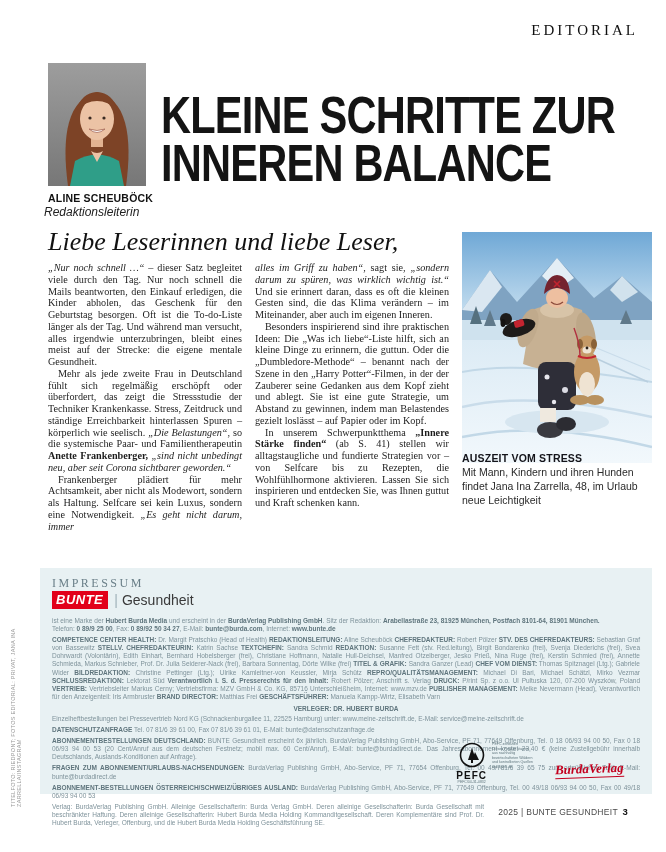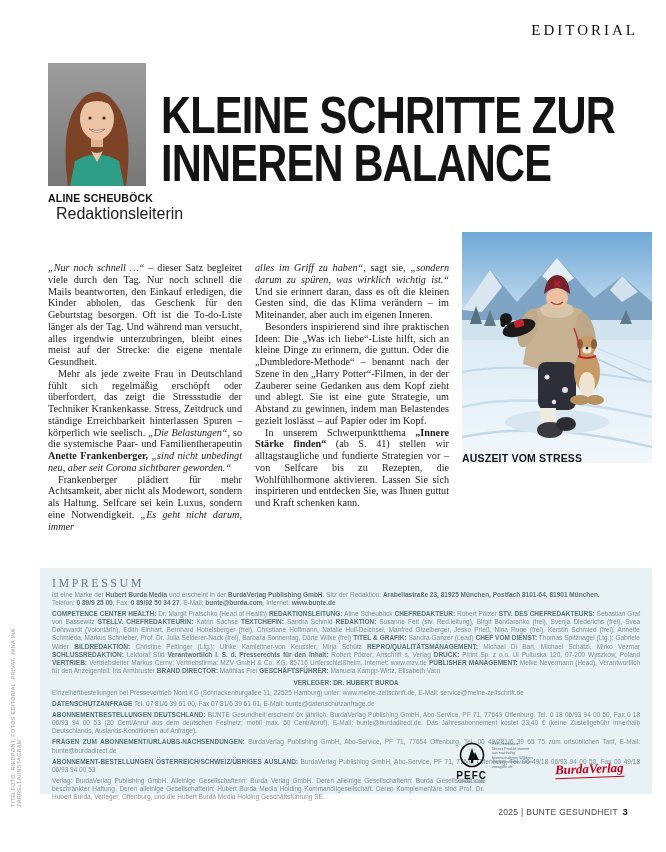--- a/index.html
+++ b/index.html
@@ -12,7 +12,7 @@
   .portrait{position:absolute;left:48px;top:63px;width:98px;height:123px;}
   .author-name{position:absolute;left:48px;top:192px;font-size:10.5px;font-weight:bold;
     letter-spacing:.2px;color:#111;}
-  .author-role{position:absolute;left:56px;top:205px;font-size:16px;color:#222;}
+  .author-role{position:absolute;left:44px;top:205px;font-size:12px;color:#222;font-style:italic;}
 
   .title{position:absolute;left:161px;top:92px;margin:0;
     font-family:"Liberation Sans",sans-serif;font-weight:700;font-size:52px;line-height:.92;

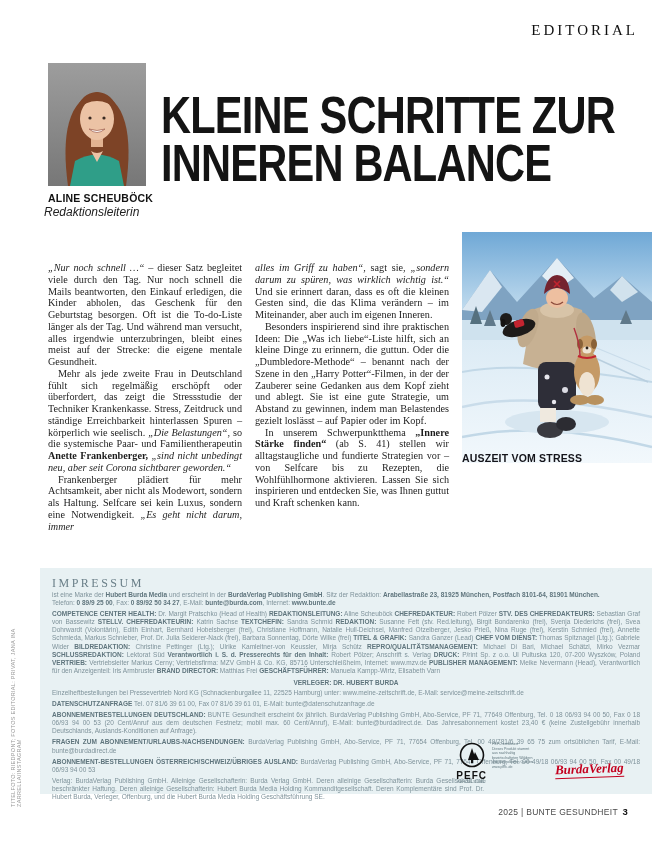--- a/index.html
+++ b/index.html
@@ -98,6 +98,7 @@
     <span>INNEREN BALANCE</span>
   </h1>
 
+  <div class="greeting">Liebe Leserinnen und liebe Leser,</div>
 
   <div class="col col1">
     <p><span class="seg-i">„Nur noch schnell …“</span><span class="seg-r"> – dieser Satz begleitet viele durch den Tag. Nur noch schnell die Mails beantworten, den Einkauf erledigen, die Kinder abholen, das Geschenk für den Geburtstag besorgen. Oft ist die To-do-Liste länger als der Tag. Und während man versucht, alles irgendwie unterzubringen, bleibt eines meist auf der Strecke: die eigene mentale Gesundheit.</span></p>

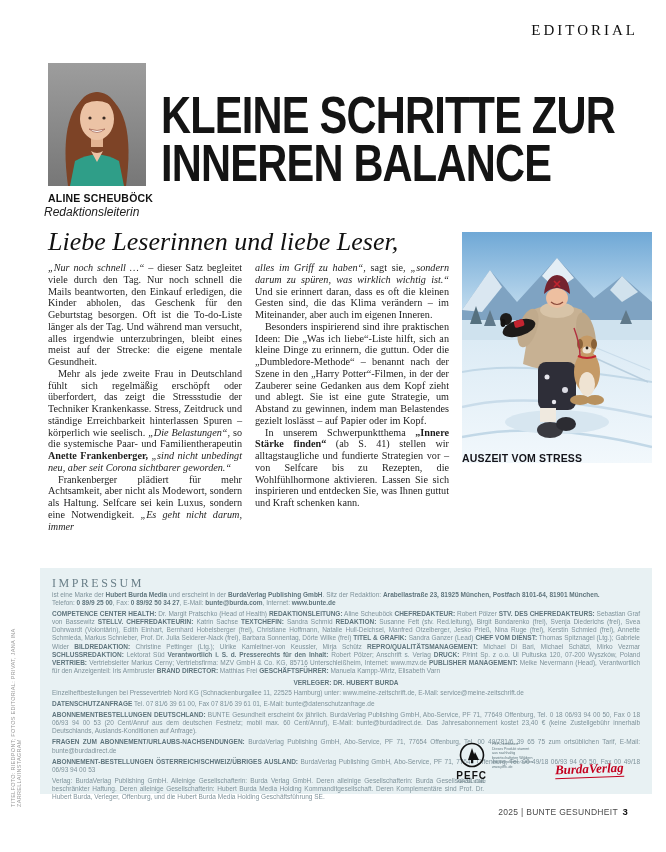--- a/index.html
+++ b/index.html
@@ -174,6 +174,7 @@
 
   <div class="caption">
     <div class="cap-title">AUSZEIT VOM STRESS</div>
+    <div class="cap-text">Mit Mann, Kindern und ihren Hunden findet Jana Ina Zarrella, 48, im Urlaub neue Leichtigkeit</div>
   </div>
 
   <div class="impressum">

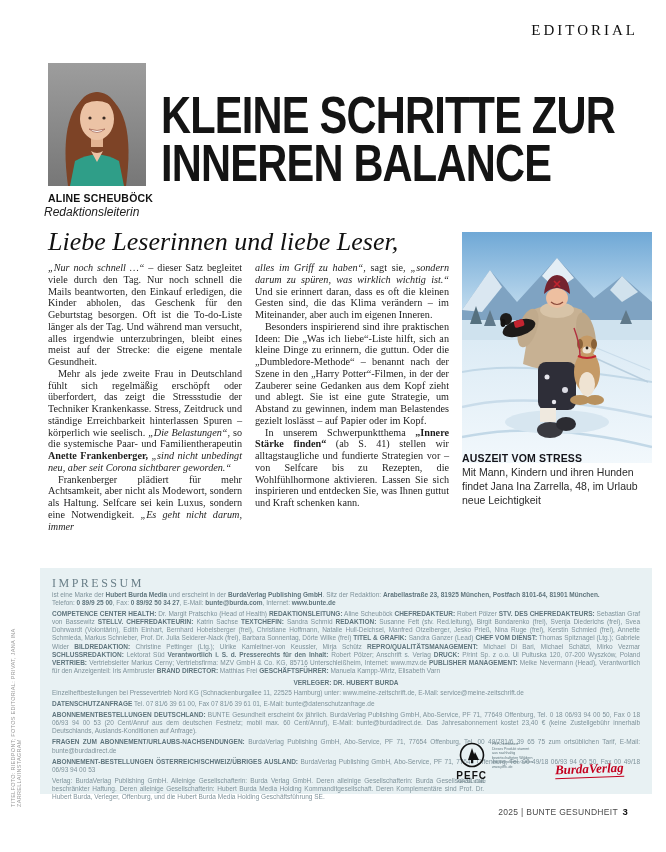--- a/index.html
+++ b/index.html
@@ -179,6 +179,11 @@
 
   <div class="impressum">
     <div class="imp-heading">IMPRESSUM</div>
+    <div class="logo-row">
+      <span class="bunte-box">BUNTE</span>
+      <span class="logo-sep">|</span>
+      <span class="logo-sub">Gesundheit</span>
+    </div>
     <p class="imp-text"><span class="seg-r">ist eine Marke der </span><span class="seg-b">Hubert Burda Media</span><span class="seg-r"> und erscheint in der </span><span class="seg-b">BurdaVerlag Publishing GmbH</span><span class="seg-r">. Sitz der Redaktion: </span><span class="seg-b">Arabellastraße 23, 81925 München, Postfach 8101-64, 81901 München.</span><br><span class="seg-r">Telefon: </span><span class="seg-b">0 89/9 25 00</span><span class="seg-r">, Fax: </span><span class="seg-b">0 89/92 50 34 27</span><span class="seg-r">, E-Mail: </span><span class="seg-b">bunte@burda.com</span><span class="seg-r">, Internet: </span><span class="seg-b">www.bunte.de</span></p>
     <p class="imp-text"><span class="seg-b">COMPETENCE CENTER HEALTH:</span><span class="seg-r"> Dr. Margit Pratschko (Head of Health) </span><span class="seg-b">REDAKTIONSLEITUNG:</span><span class="seg-r"> Aline Scheuböck </span><span class="seg-b">CHEFREDAKTEUR:</span><span class="seg-r"> Robert Pölzer </span><span class="seg-b">STV. DES CHEFREDAKTEURS:</span><span class="seg-r"> Sebastian Graf von Bassewitz </span><span class="seg-b">STELLV. CHEFREDAKTEURIN:</span><span class="seg-r"> Katrin Sachse </span><span class="seg-b">TEXTCHEFIN:</span><span class="seg-r"> Sandra Schmid </span><span class="seg-b">REDAKTION:</span><span class="seg-r"> Susanne Fett (stv. Red.leitung), Birgit Bondarenko (frei), Svenja Diederichs (frei), Svea Dohrwardt (Volontärin), Edith Einhart, Bernhard Hobelsberger (frei), Christiane Hoffmann, Natalie Hull-Deichsel, Manfred Otzelberger, Jesko Prieß, Nina Ruge (frei), Kerstin Schmied (frei), Annette Schmieda, Markus Schnieber, Prof. Dr. Julia Seiderer-Nack (frei), Barbara Sonnentag, Dörte Wilke (frei) </span><span class="seg-b">TITEL &amp; GRAFIK:</span><span class="seg-r"> Sandra Ganzer (Lead) </span><span class="seg-b">CHEF VOM DIENST:</span><span class="seg-r"> Thomas Spitznagel (Ltg.); Gabriele Wider </span><span class="seg-b">BILDREDAKTION:</span><span class="seg-r"> Christine Pettinger (Ltg.); Ulrike Kamleitner-von Keussler, Mirja Schütz </span><span class="seg-b">REPRO/QUALITÄTSMANAGEMENT:</span><span class="seg-r"> Michael Di Bari, Michael Schätzl, Mirko Vezmar </span><span class="seg-b">SCHLUSSREDAKTION:</span><span class="seg-r"> Lektorat Süd </span><span class="seg-b">Verantwortlich i. S. d. Presserechts für den Inhalt:</span><span class="seg-r"> Robert Pölzer; Anschrift s. Verlag </span><span class="seg-b">DRUCK:</span><span class="seg-r"> P/rint Sp. z o.o. Ul Pultuska 120, 07-200 Wyszków, Poland </span><span class="seg-b">VERTRIEB:</span><span class="seg-r"> Vertriebsleiter Markus Cerny; Vertriebsfirma: MZV GmbH &amp; Co. KG, 85716 Unterschleißheim, Internet: www.mzv.de </span><span class="seg-b">PUBLISHER MANAGEMENT:</span><span class="seg-r"> Meike Nevermann (Head), Verantwortlich für den Anzeigenteil: Iris Armbruster </span><span class="seg-b">BRAND DIRECTOR:</span><span class="seg-r"> Matthias Frei </span><span class="seg-b">GESCHÄFTSFÜHRER:</span><span class="seg-r"> Manuela Kampp-Wirtz, Elisabeth Varn</span></p>
     <p class="imp-verleger">VERLEGER: DR. HUBERT BURDA</p>

